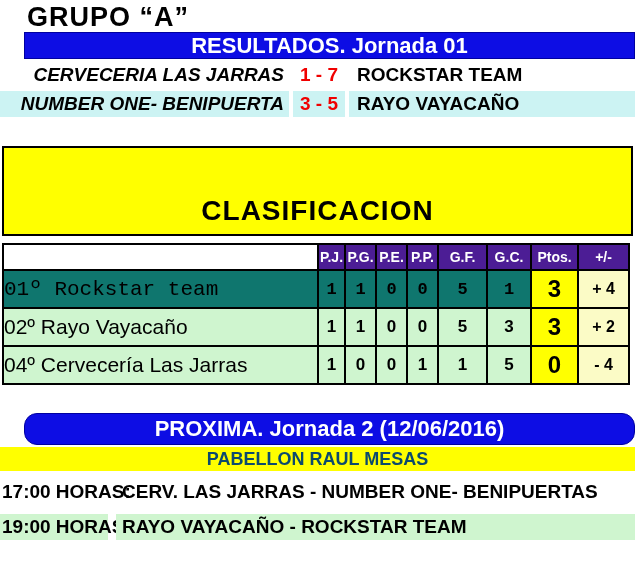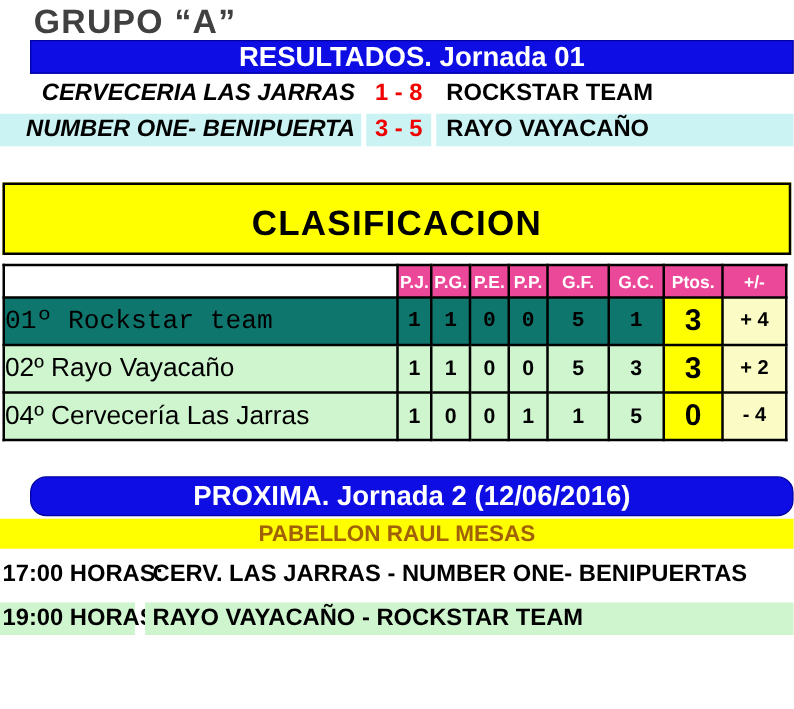--- a/index.html
+++ b/index.html
@@ -16,7 +16,7 @@
 
   
   .group-title {
-    color: #404040;
+    color: #000000;
     font-size: 27px;
     font-weight: bold;
     letter-spacing: 1px;

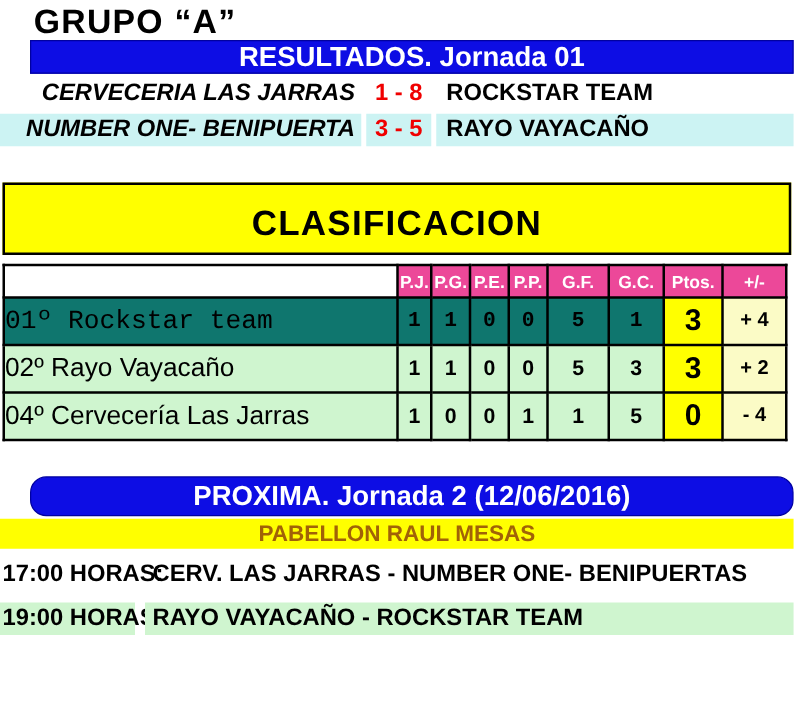--- a/index.html
+++ b/index.html
@@ -149,7 +149,7 @@
 
 <div class="result-row">
   <div class="res-home">CERVECERIA LAS JARRAS</div>
-  <div class="res-score">1 - 8</div>
+  <div class="res-score">1 - 7</div>
   <div class="res-away">ROCKSTAR TEAM</div>
 </div>
 

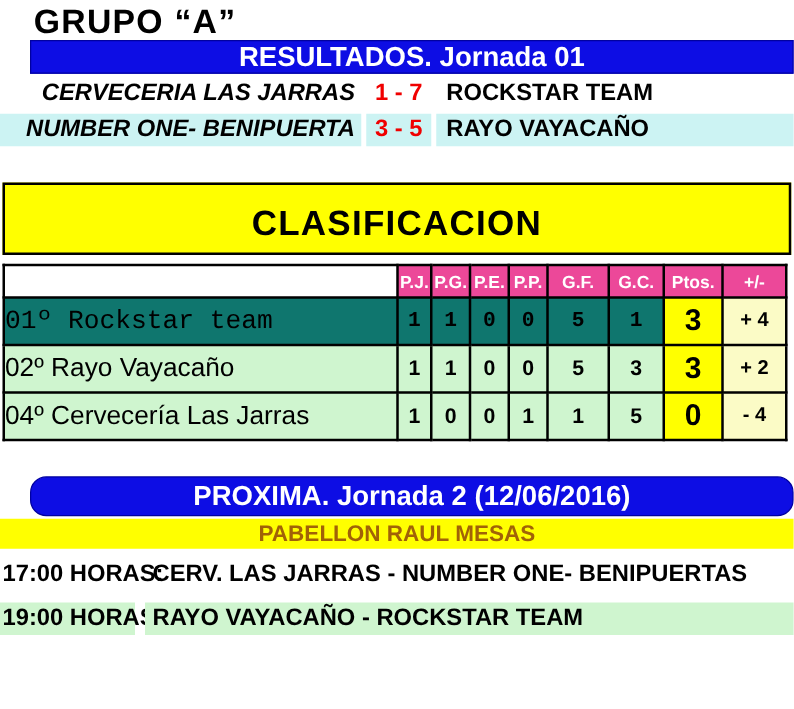--- a/index.html
+++ b/index.html
@@ -58,7 +58,7 @@
   
   .clasif-box {
     margin: 29px 2px 0 2px;
-    height: 58px;
+    height: 90px;
     background: #ffff00;
     border: 2px solid #000;
     box-sizing: border-box;

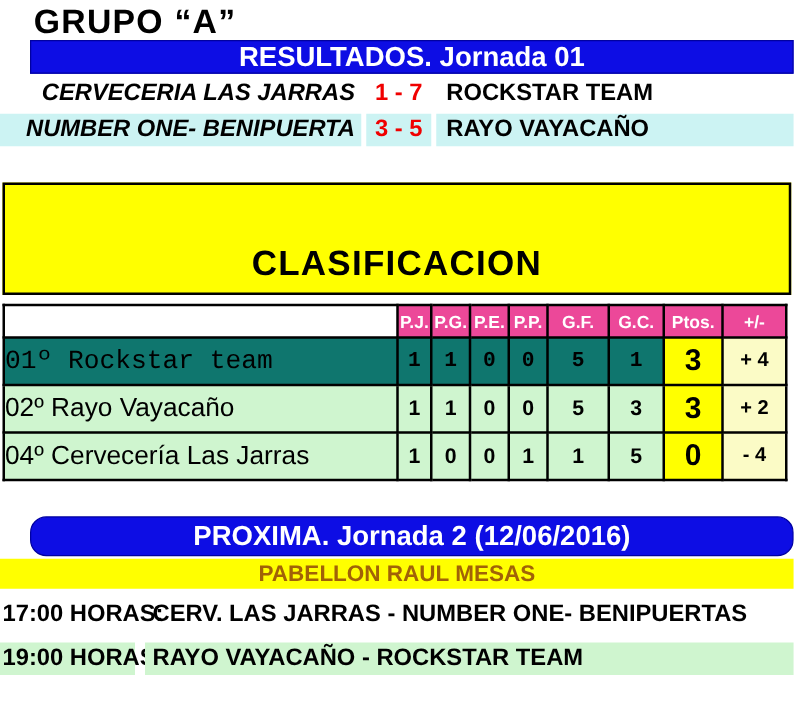--- a/index.html
+++ b/index.html
@@ -83,7 +83,7 @@
     box-sizing: border-box;
   }
   table.standings th {
-    background: #ec4899;
+    background: #4c1d95;
     color: #fff;
     font-size: 14px;
     font-weight: bold;

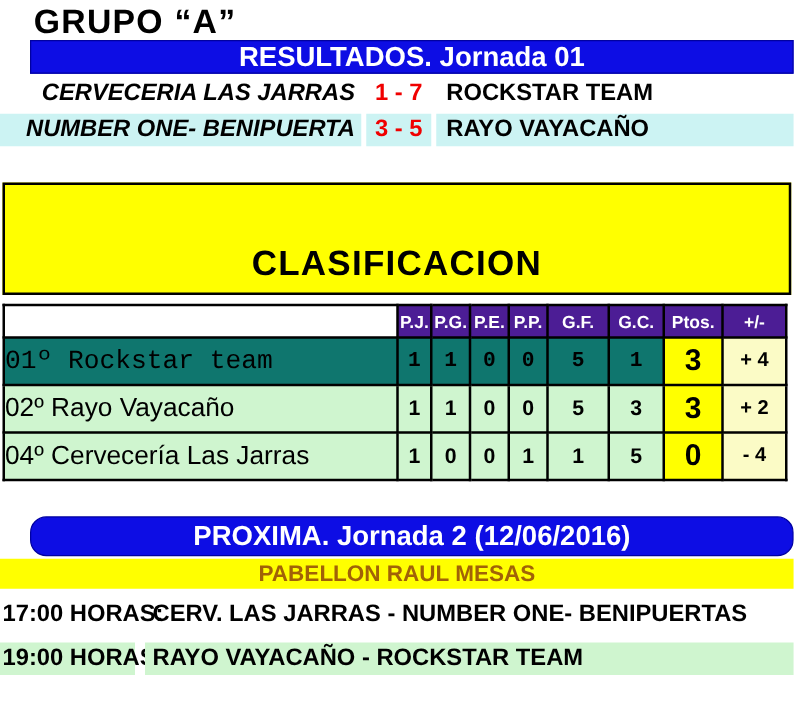--- a/index.html
+++ b/index.html
@@ -119,7 +119,7 @@
   .bar-venue {
     margin-top: 2px;
     background: #ffff00;
-    color: #a16207;
+    color: #0c4a6e;
     font-size: 18px;
     font-weight: bold;
     text-align: center;

